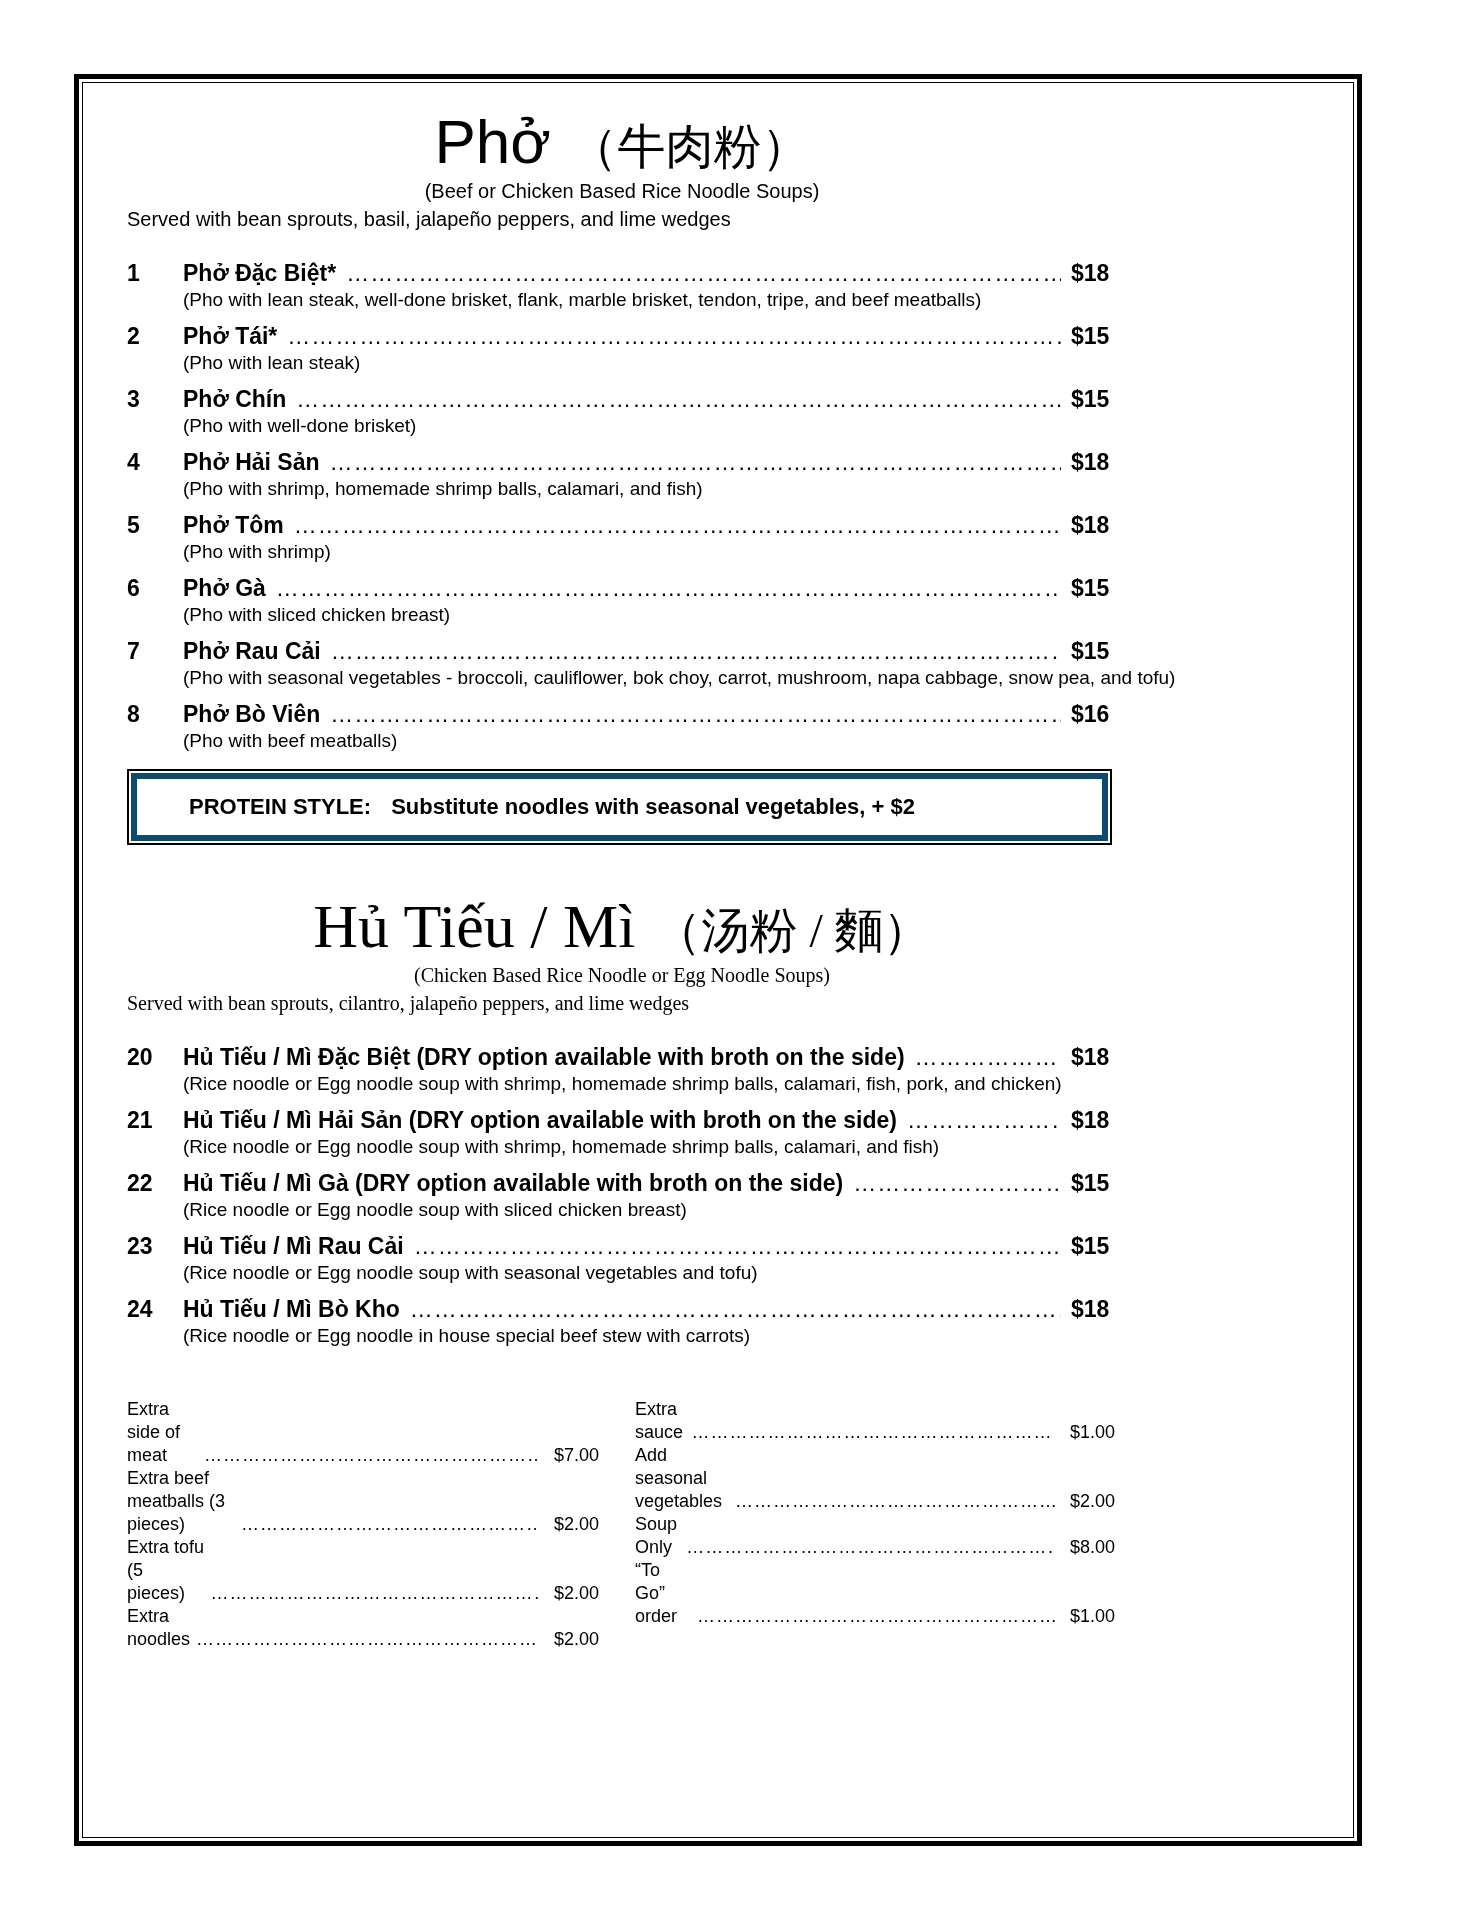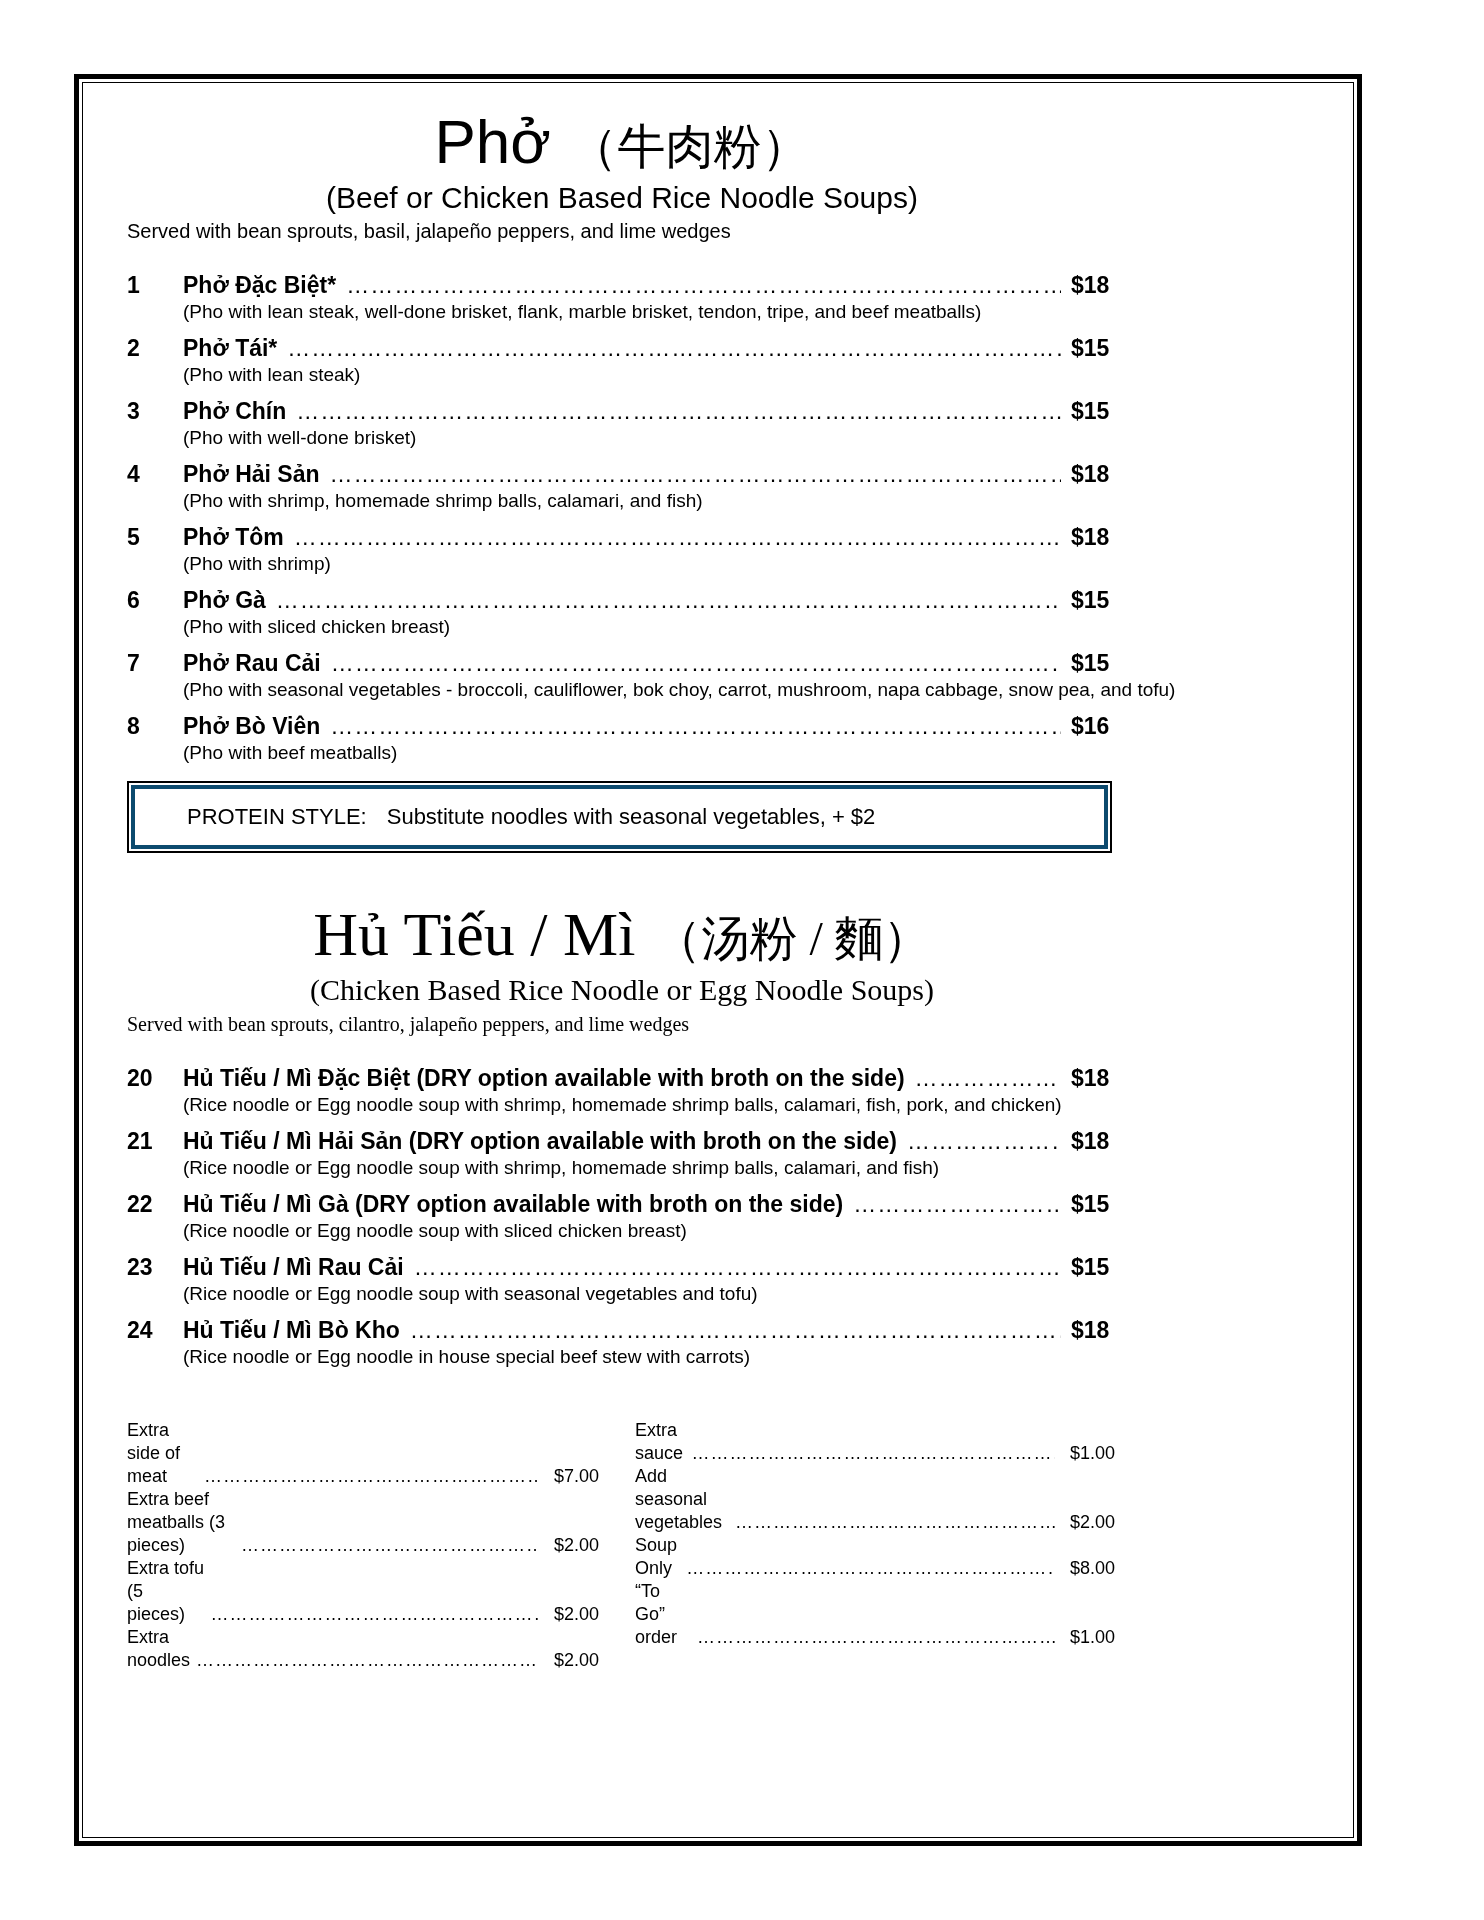--- a/index.html
+++ b/index.html
@@ -27,7 +27,7 @@
   .title-line { text-align: center; line-height: 1.08; }
   .title-viet { font-size: 62px; }
   .title-cn { font-size: 48px; margin-left: 14px; }
-  .subtitle { text-align: center; font-size: 30px; line-height: 1.25; margin-top: 3px; }
+  .subtitle { text-align: center; font-size: 20px; line-height: 1.25; margin-top: 3px; }
   .note { text-align: left; font-size: 20px; line-height: 1.3; margin-top: 2px; }
 
   .items { margin-top: 26px; }

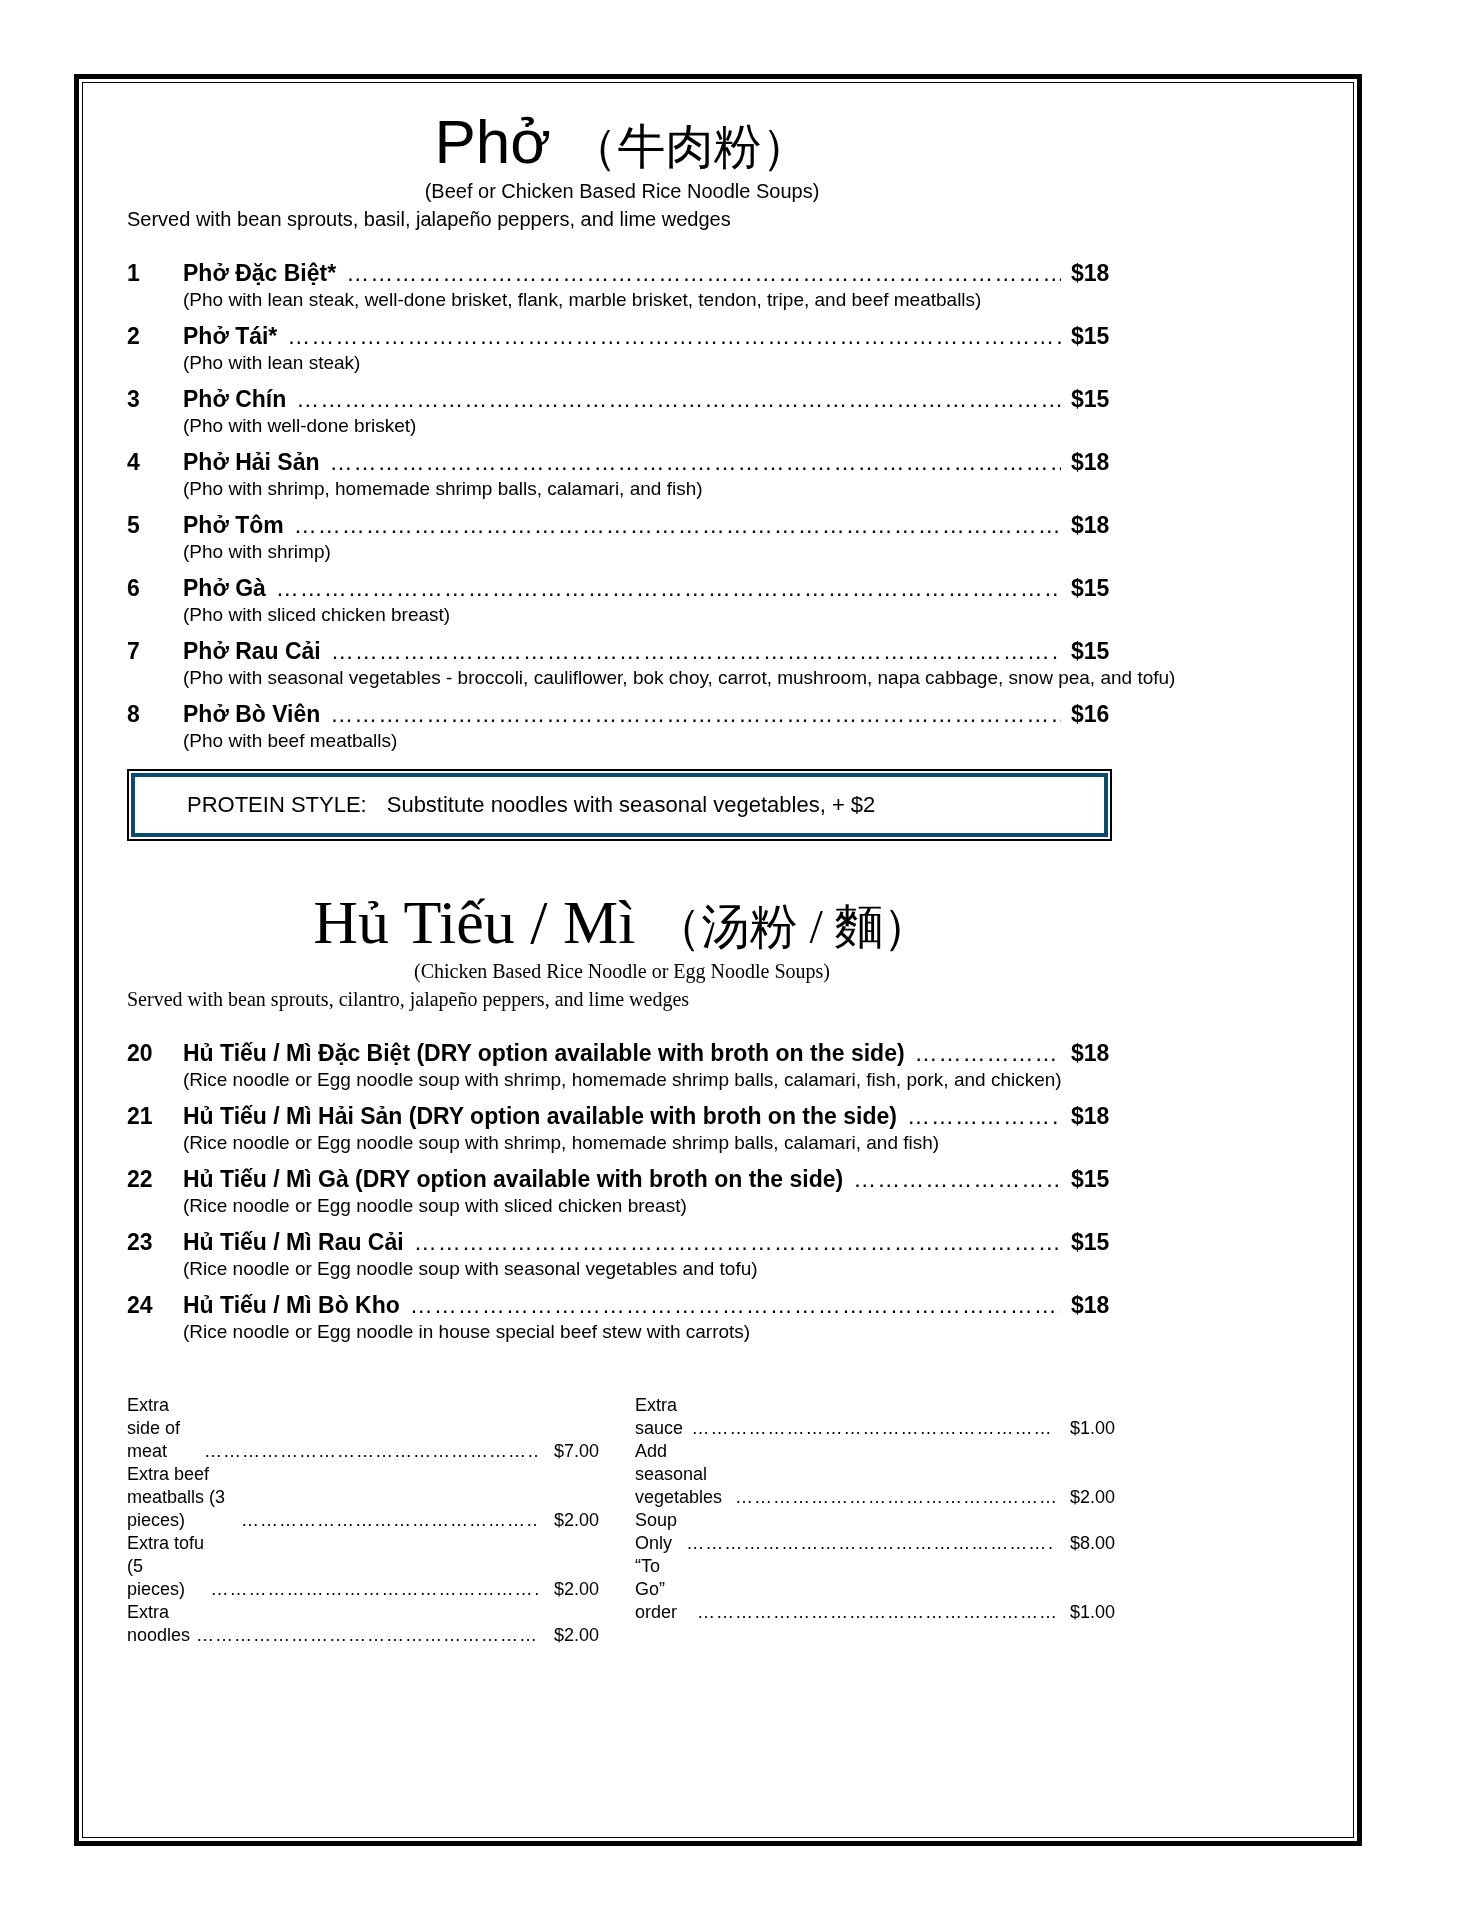--- a/index.html
+++ b/index.html
@@ -49,7 +49,7 @@
   .idesc { margin-left: 56px; font-size: 19px; line-height: 24px; white-space: nowrap; }
 
   .protein-box { margin-top: 16px; width: 985px; border: 2px solid #000; padding: 2px; }
-  .protein-box-inner { border: 4px solid #0c4a6e; padding: 15px 4px 15px 52px; font-size: 22px; font-weight: normal; }
+  .protein-box-inner { border: 6px solid #0c4a6e; padding: 15px 4px 15px 52px; font-size: 22px; font-weight: bold; }
   .pb-label { margin-right: 20px; }
 
   .section-hutieu { margin-top: 48px; font-family: Liberation Serif, serif; }

